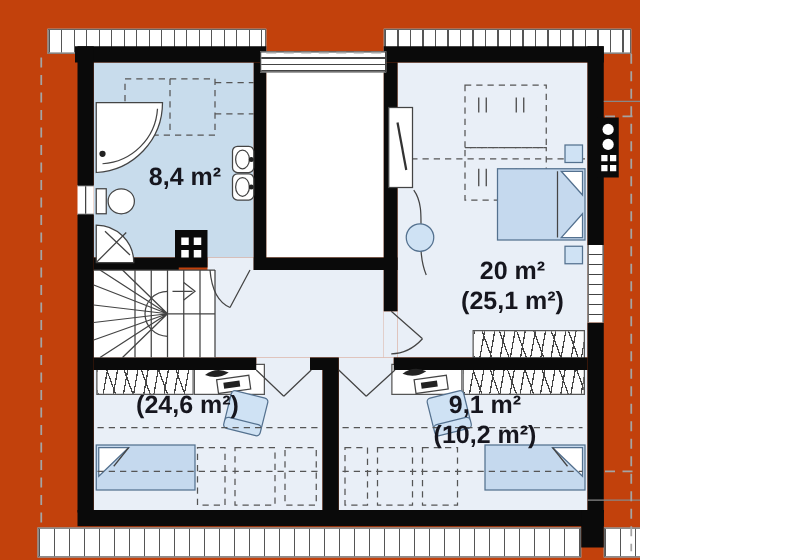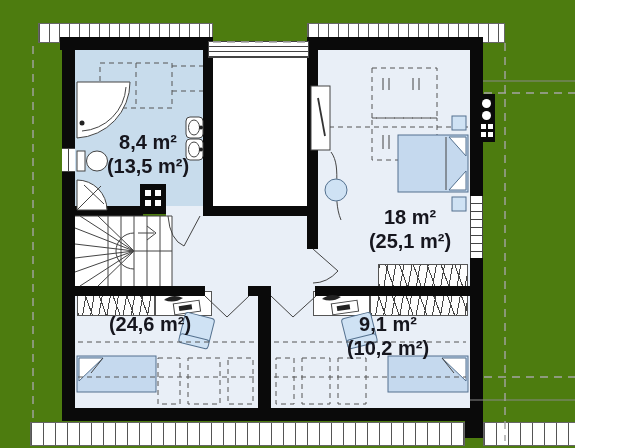--- a/index.html
+++ b/index.html
@@ -8,7 +8,7 @@
     --label-text:#16161e;
   }
   html,body{margin:0;padding:0;background:#fff;}
-  #plan{position:relative;width:575px;height:448px;background:#4d7c0f;overflow:hidden;
+  #plan{position:relative;width:512px;height:448px;background:#c2410c;overflow:hidden;
         font-family:"Liberation Sans",sans-serif;}
   .wall{position:absolute;background:var(--wall);}
   .fill{position:absolute;}

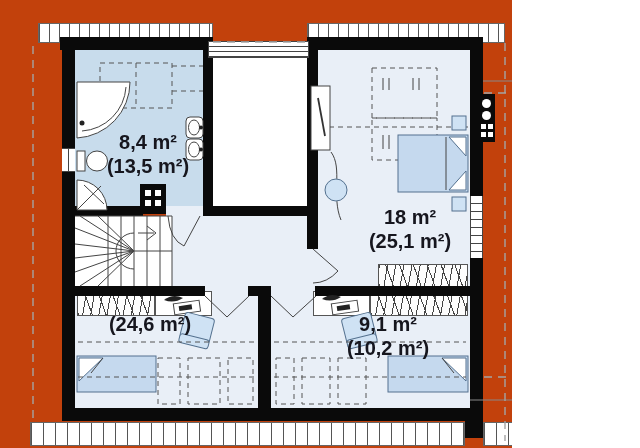--- a/index.html
+++ b/index.html
@@ -230,7 +230,6 @@
 
   <div class="rlabel" style="left:78px;top:130px;width:140px;">
     <div>8,4 m²</div>
-    <div>(13,5 m²)</div>
   </div>
   <div class="rlabel" style="left:340px;top:205px;width:140px;">
     <div>18 m²</div>

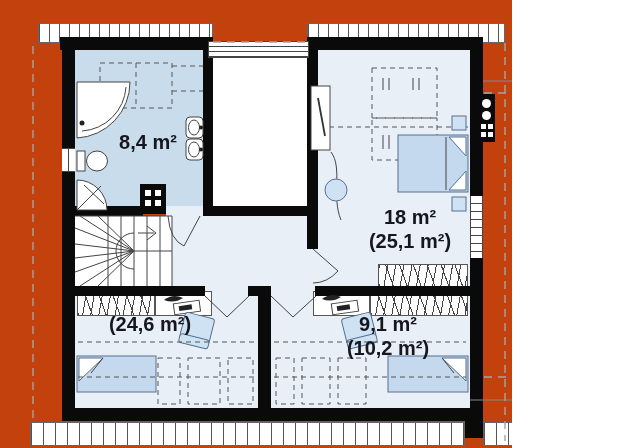--- a/index.html
+++ b/index.html
@@ -232,7 +232,7 @@
     <div>8,4 m²</div>
   </div>
   <div class="rlabel" style="left:340px;top:205px;width:140px;">
-    <div>18 m²</div>
+    <div>20 m²</div>
     <div>(25,1 m²)</div>
   </div>
   <div class="rlabel" style="left:80px;top:312px;width:140px;">

